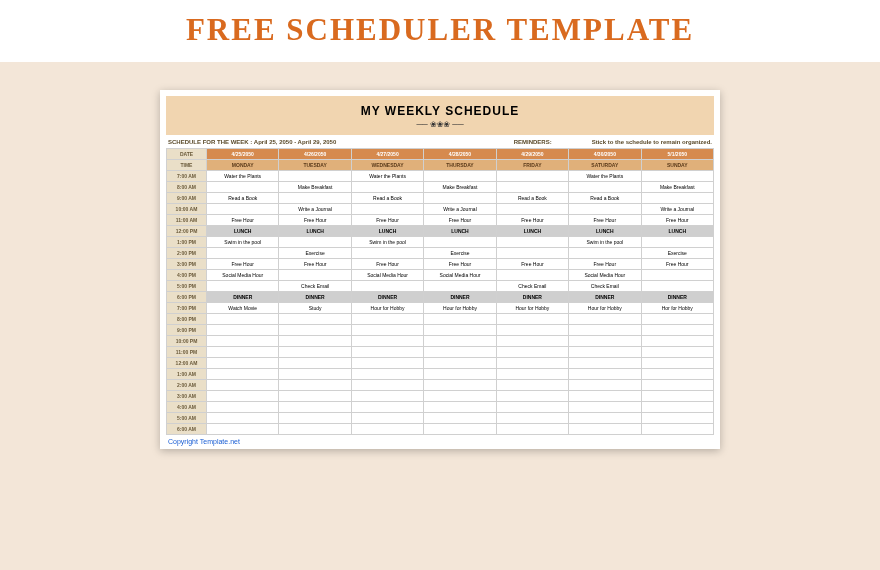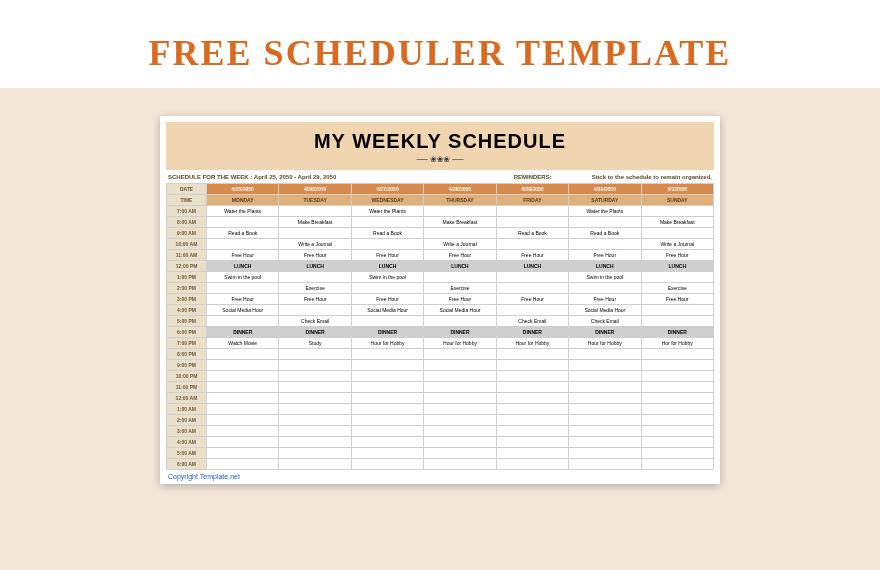--- a/index.html
+++ b/index.html
@@ -21,10 +21,9 @@
 .banner-title {
   color: #d96a1f;
   font-weight: bold;
-  font-size: 36px;
+  font-size: 31px;
   letter-spacing: 2px;
   font-family: Georgia, serif;
-  margin-top: 20px;
 }
 .sheet {
   background: #fff;

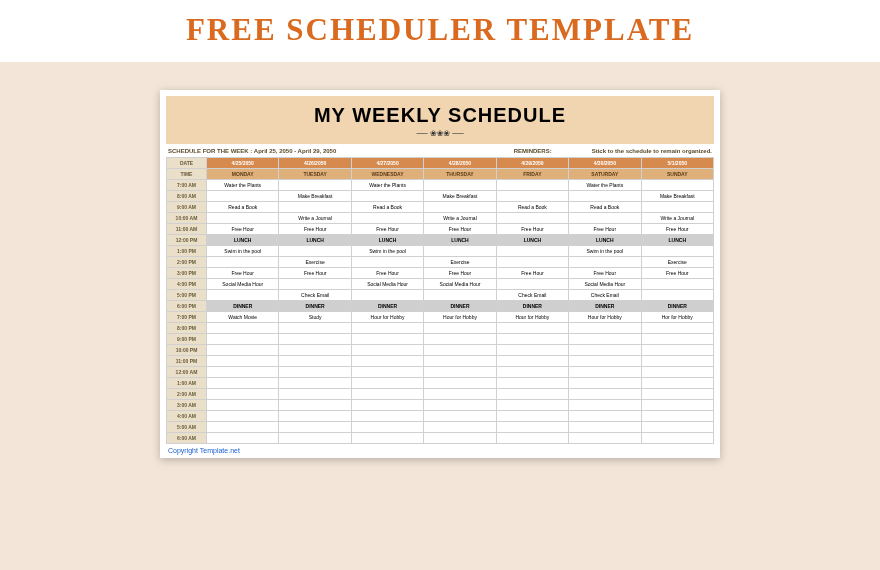--- a/index.html
+++ b/index.html
@@ -38,7 +38,7 @@
   padding: 8px 0 6px;
 }
 .sheet-title {
-  font-size: 20px;
+  font-size: 12px;
   font-weight: bold;
   letter-spacing: 1px;
 }

